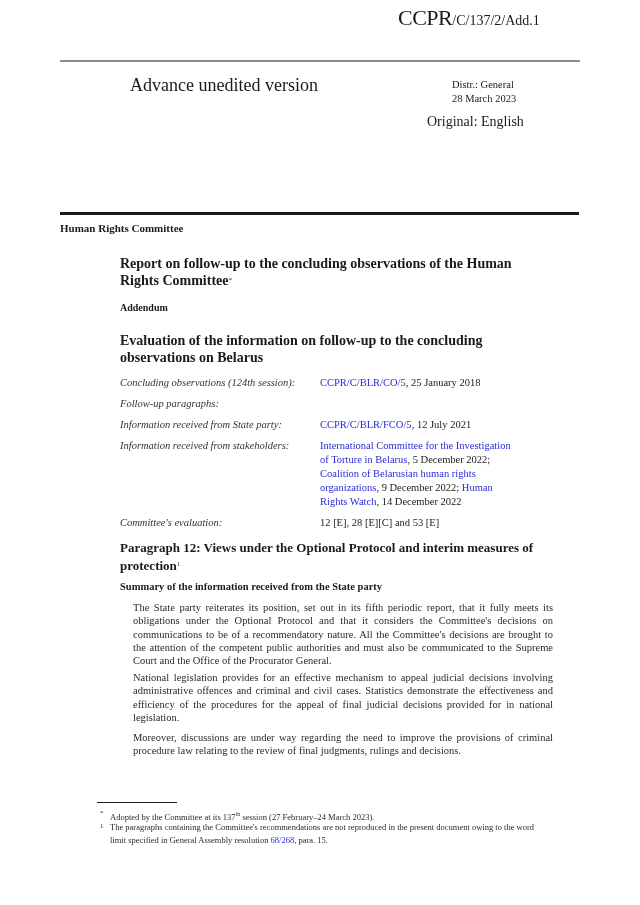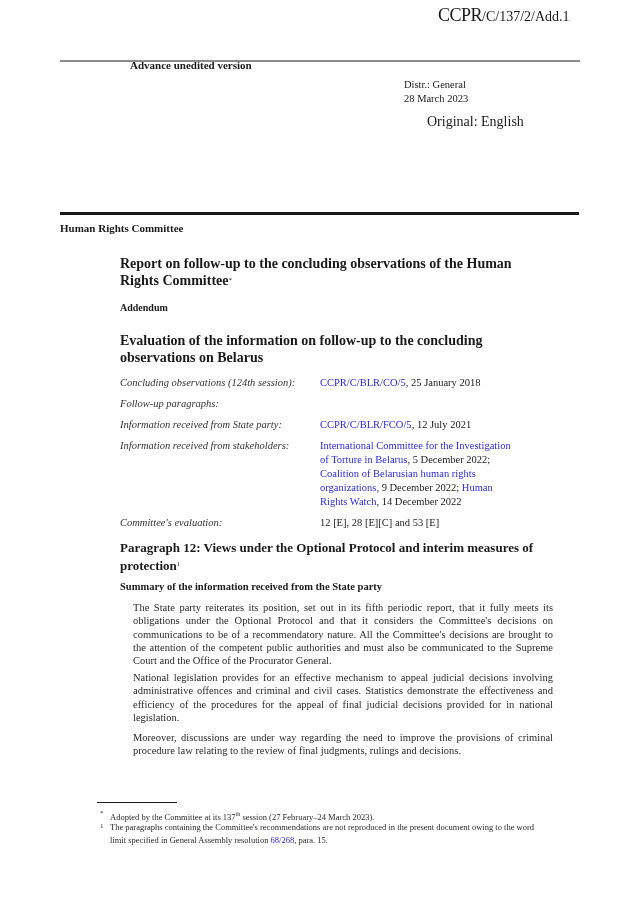--- a/index.html
+++ b/index.html
@@ -7,7 +7,7 @@
          font-family: "Liberation Serif", "DejaVu Serif", serif; color: #1a1a1a; }
   .abs { position: absolute; }
   .symbol { left: 398px; top: 5px; white-space: nowrap; }
-  .symbol .big { font-size: 18px; letter-spacing: -0.5px; margin-left: 40px; }
+  .symbol .big { font-size: 22px; letter-spacing: -0.5px; }
   .symbol .small { font-size: 14px; }
   .rule-top { left: 60px; top: 60px; width: 520px; height: 2px; background: #8c8c8c; }
   .advance { left: 130px; top: 59px; font-size: 11px; font-weight: bold; }

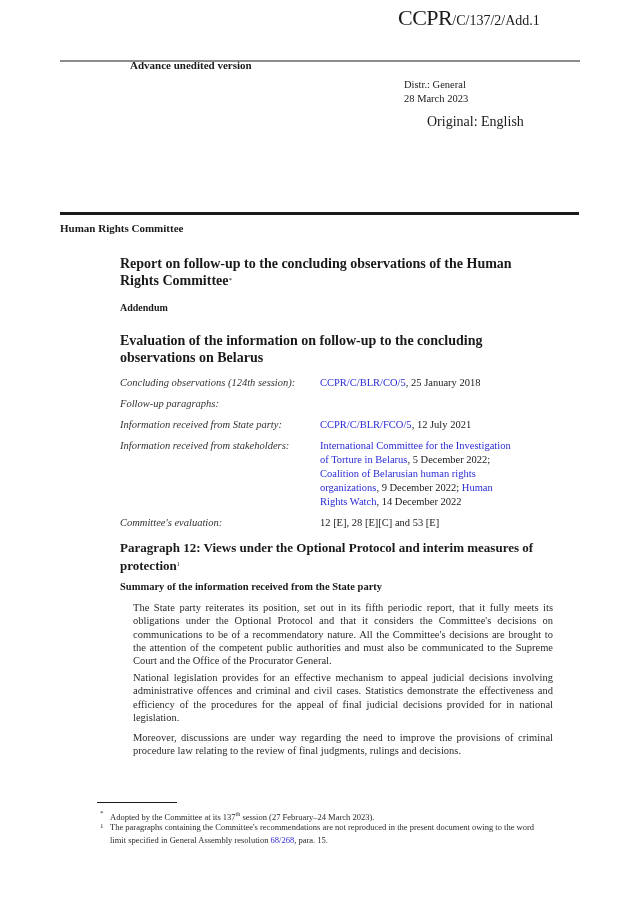--- a/index.html
+++ b/index.html
@@ -10,7 +10,7 @@
   .symbol .big { font-size: 22px; letter-spacing: -0.5px; }
   .symbol .small { font-size: 14px; }
   .rule-top { left: 60px; top: 60px; width: 520px; height: 2px; background: #8c8c8c; }
-  .advance { left: 130px; top: 59px; font-size: 11px; font-weight: bold; }
+  .advance { left: 130px; top: 75px; font-size: 18px; font-weight: normal; }
   .distr { left: 404px; top: 78px; font-size: 10.5px; line-height: 14px; }
   .original { left: 427px; top: 114px; font-size: 14px; }
   .rule-thick { left: 60px; top: 212px; width: 519px; height: 3px; background: #1a1a1a; }

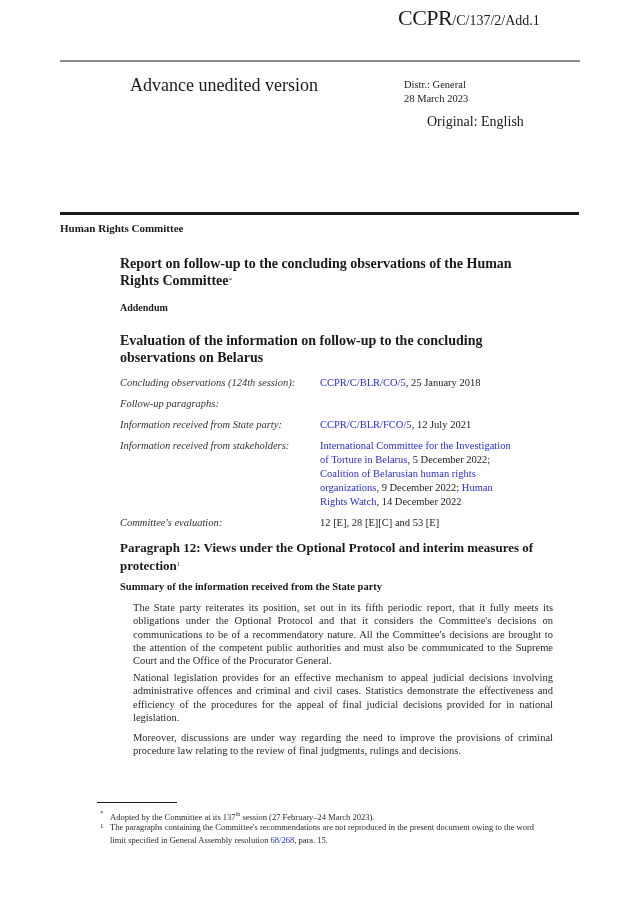--- a/index.html
+++ b/index.html
@@ -11,7 +11,7 @@
   .symbol .small { font-size: 14px; }
   .rule-top { left: 60px; top: 60px; width: 520px; height: 2px; background: #8c8c8c; }
   .advance { left: 130px; top: 75px; font-size: 18px; font-weight: normal; }
-  .distr { left: 404px; top: 78px; font-size: 10.5px; line-height: 14px; }
+  .distr { left: 452px; top: 78px; font-size: 10.5px; line-height: 14px; }
   .original { left: 427px; top: 114px; font-size: 14px; }
   .rule-thick { left: 60px; top: 212px; width: 519px; height: 3px; background: #1a1a1a; }
   .committee { left: 60px; top: 222px; font-size: 11px; font-weight: bold; }

